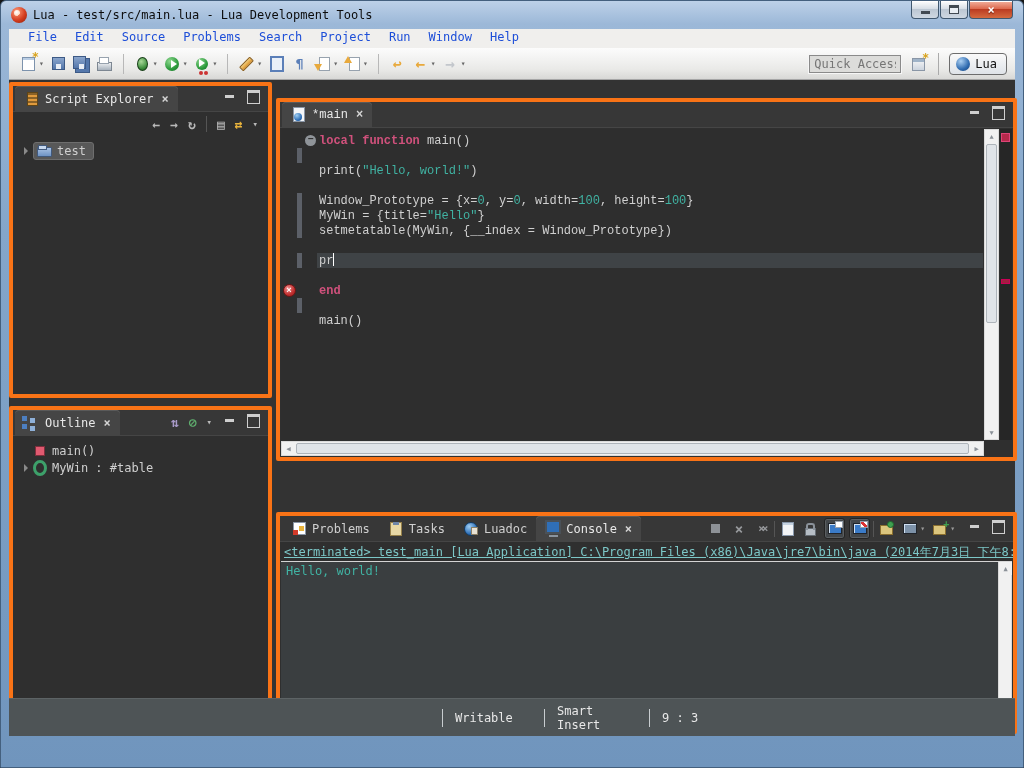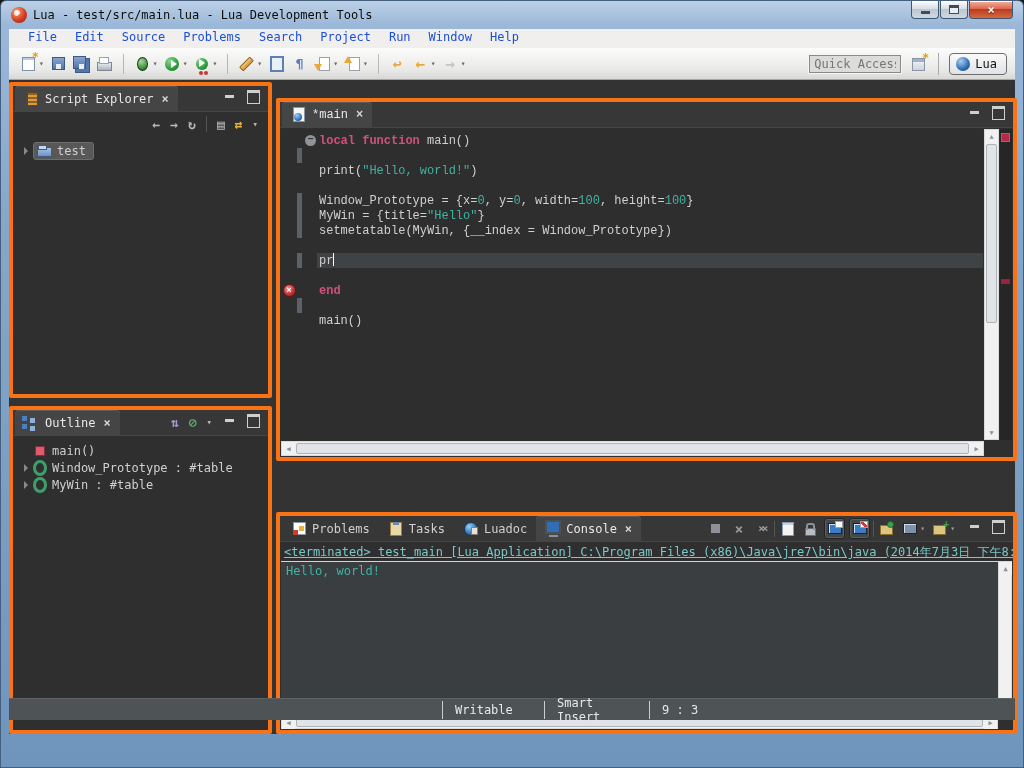--- a/index.html
+++ b/index.html
@@ -361,11 +361,6 @@
           <div class="tree-row">
             <span class="expander show"></span>
             <span class="oi oi-table-global"></span>
-            <span>Window_Prototype : #table</span>
-          </div>
-          <div class="tree-row">
-            <span class="expander show"></span>
-            <span class="oi oi-table-global"></span>
             <span>MyWin : #table</span>
           </div>
         </div>

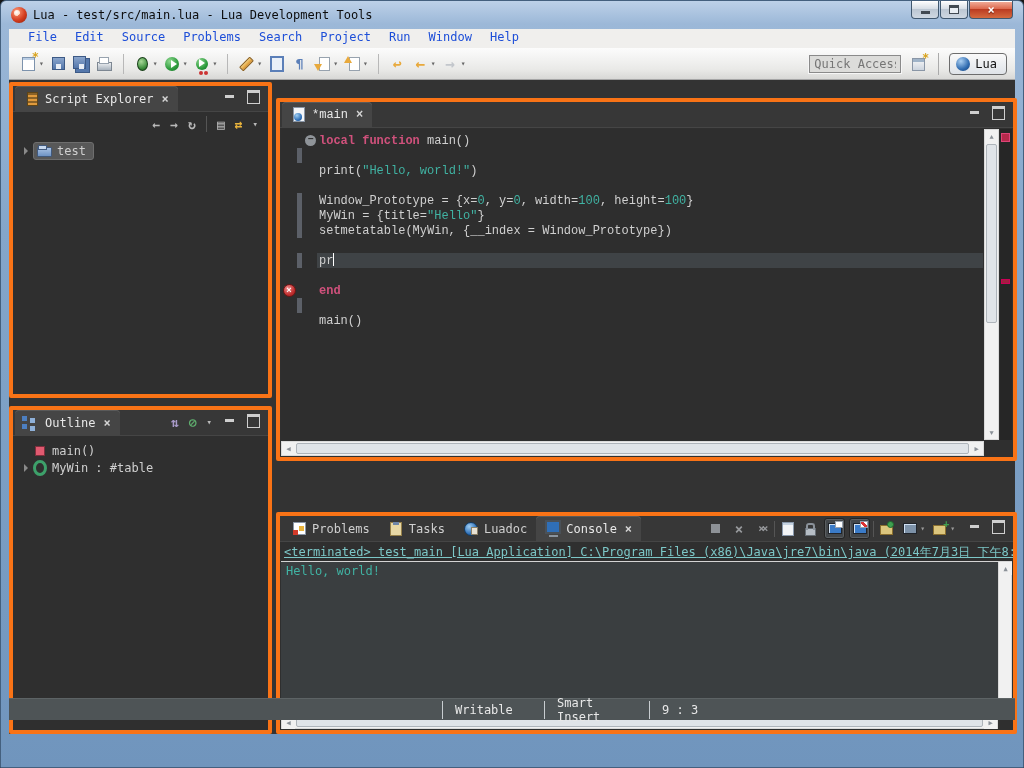--- a/index.html
+++ b/index.html
@@ -191,7 +191,7 @@
   .ci-open-console::after{content:"+";position:absolute;top:-2px;right:-1px;color:#3fa050;font-weight:bold;font-size:10px;}
 
   
-  .statusbar{position:absolute;left:8px;right:8px;top:697px;height:22px;background:#4e5456;
+  .statusbar{position:absolute;left:8px;right:8px;top:697px;height:38px;background:#4e5456;
     border-top:1px solid #5d6365;display:flex;align-items:center;color:#e8e8e8;}
   .sb-spacer{width:433px;flex:none;}
   .sb-field{border-left:1px solid #c8cdd0;height:18px;display:flex;align-items:center;padding:0 12px;flex:none;}

